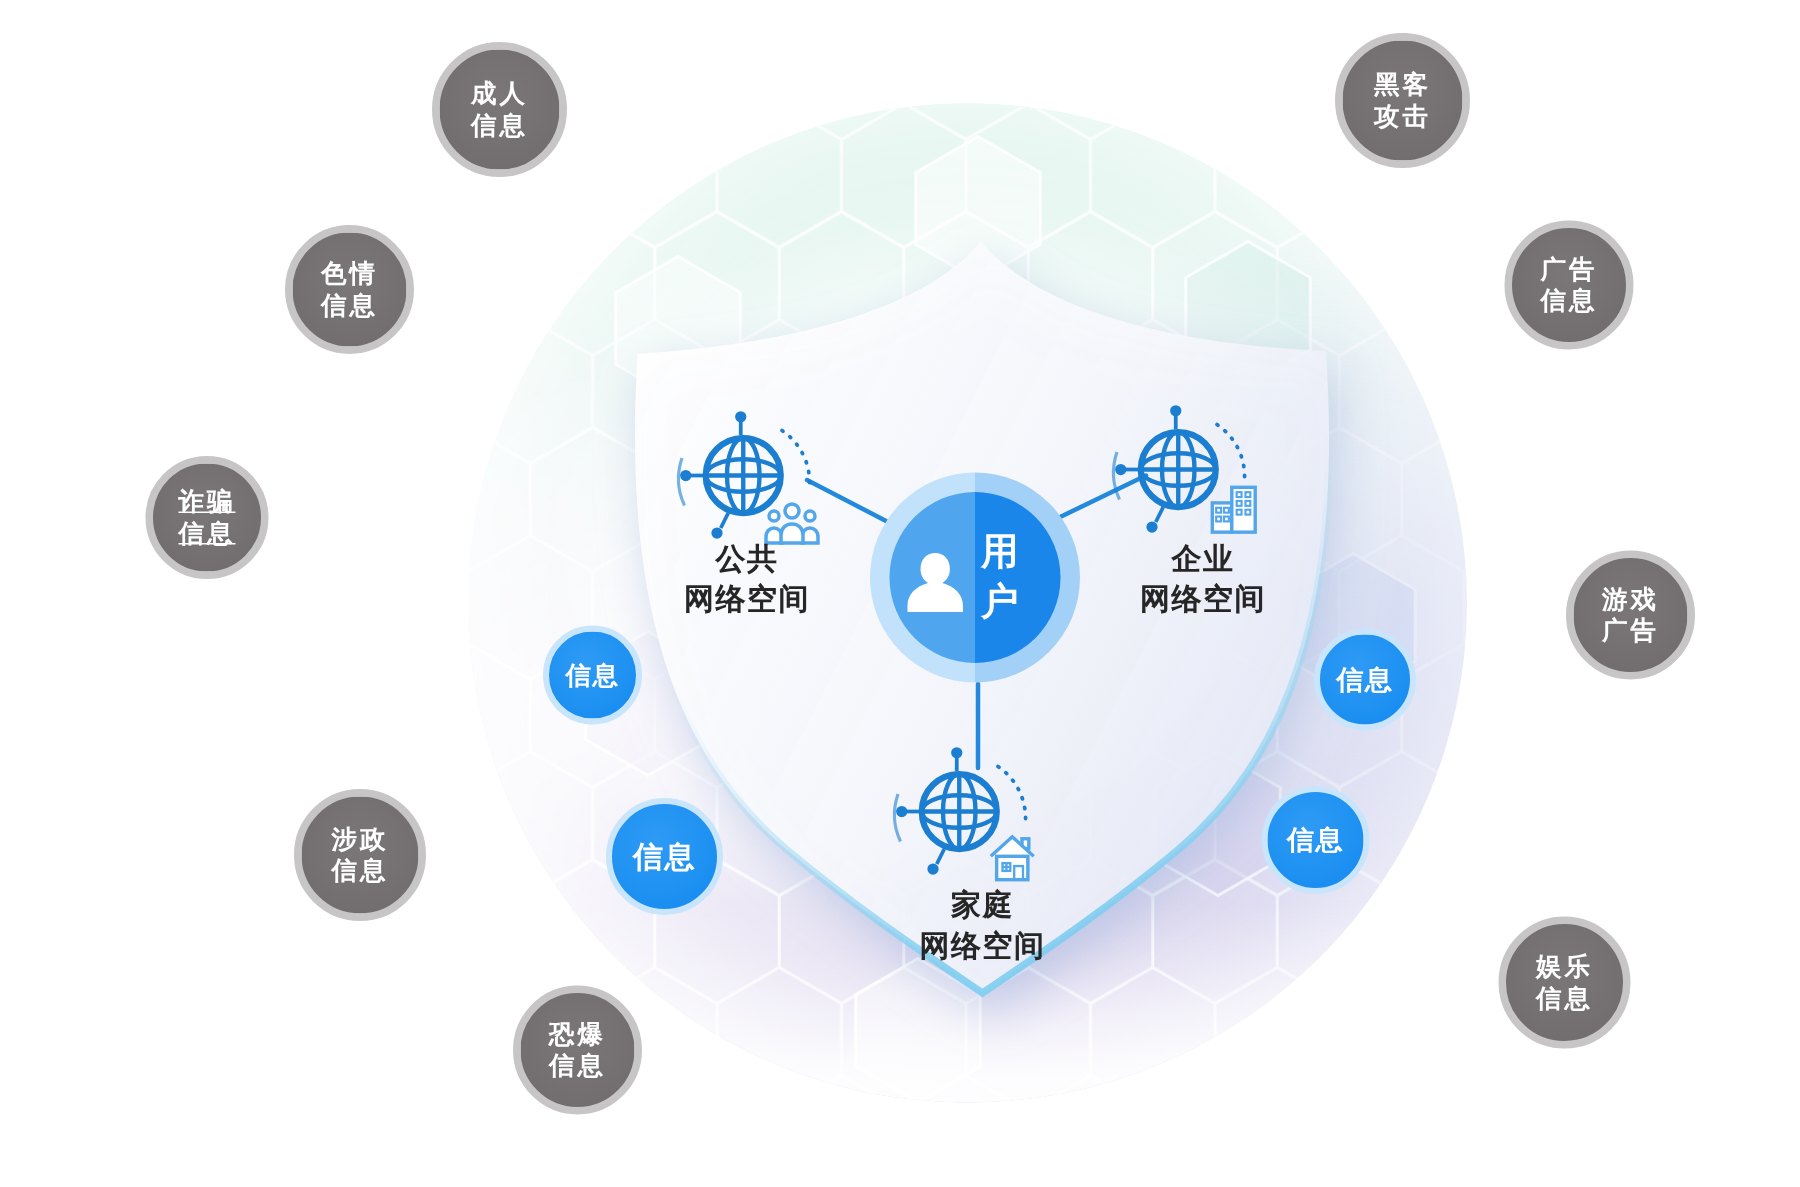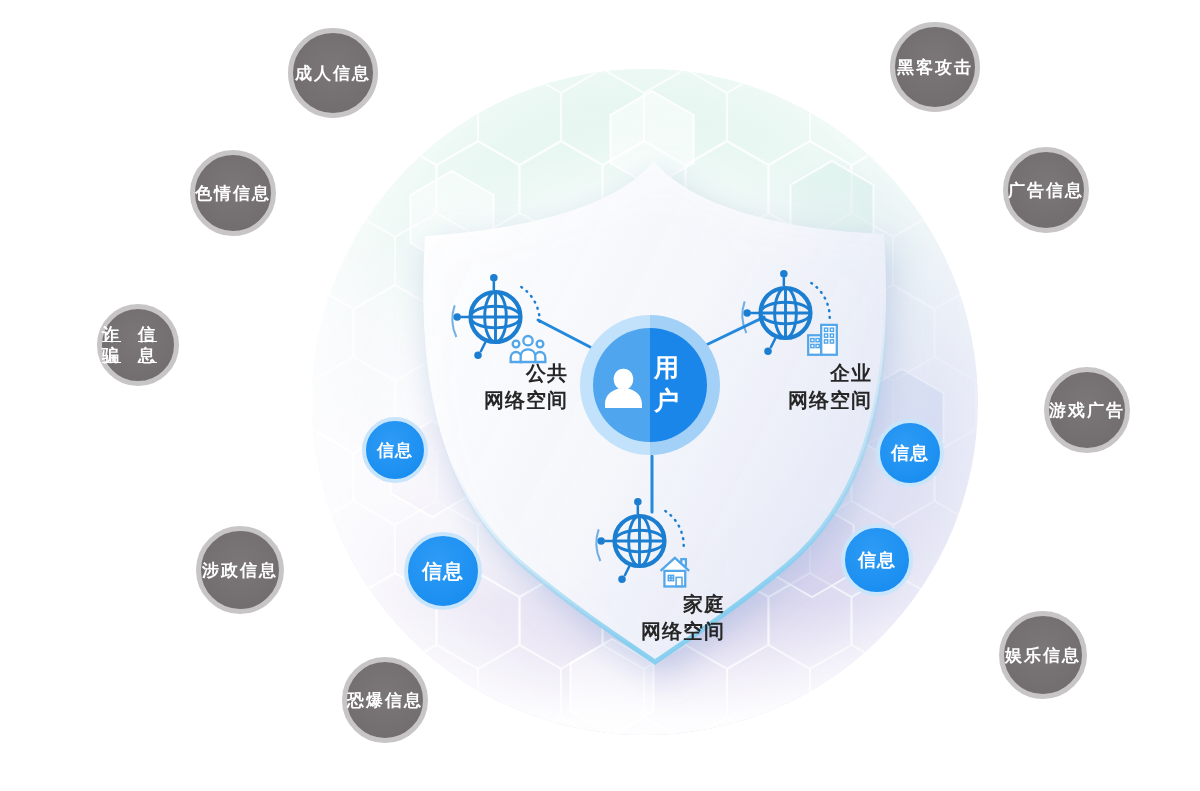--- a/index.html
+++ b/index.html
@@ -77,7 +77,7 @@
     position:absolute;border-radius:50%;
     background:radial-gradient(circle at 50% 42%, #7b7778, var(--threat-gray,#6f6b6c));
     border:5px solid #c7c5c6;box-sizing:border-box;
-    display:flex;flex-direction:row;align-items:center;justify-content:center;
+    display:flex;flex-direction:column;align-items:center;justify-content:center;
     color:#ffffff;font-weight:700;font-size:17px;line-height:21px;letter-spacing:2px;text-align:left;
   }
   .t0{left:288px;top:28px;width:90px;height:90px;}

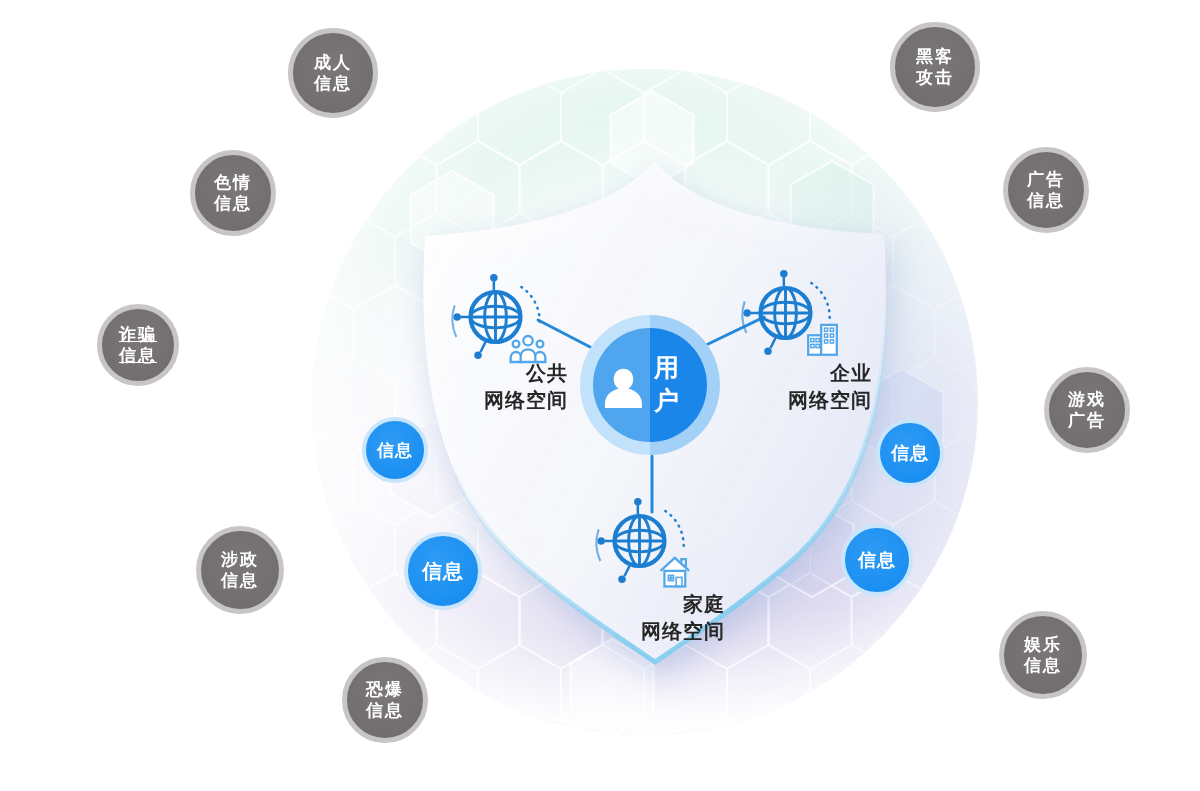--- a/index.html
+++ b/index.html
@@ -42,7 +42,7 @@
   .icon-enterprise{left:738px;top:268px;}
   .icon-home{left:592px;top:496px;}
   .node-label{
-    position:absolute;width:140px;text-align:right;color:#262626;
+    position:absolute;width:140px;text-align:center;color:#262626;
     font-size:20px;font-weight:600;line-height:27px;letter-spacing:1px;
   }
   .label-public{left:428px;top:360px;}

